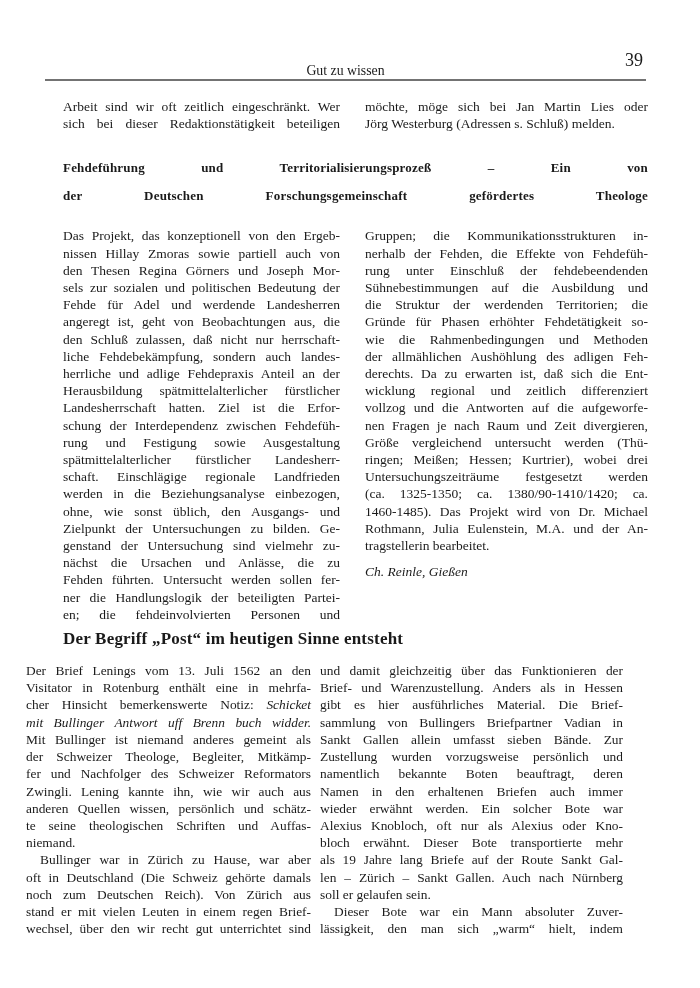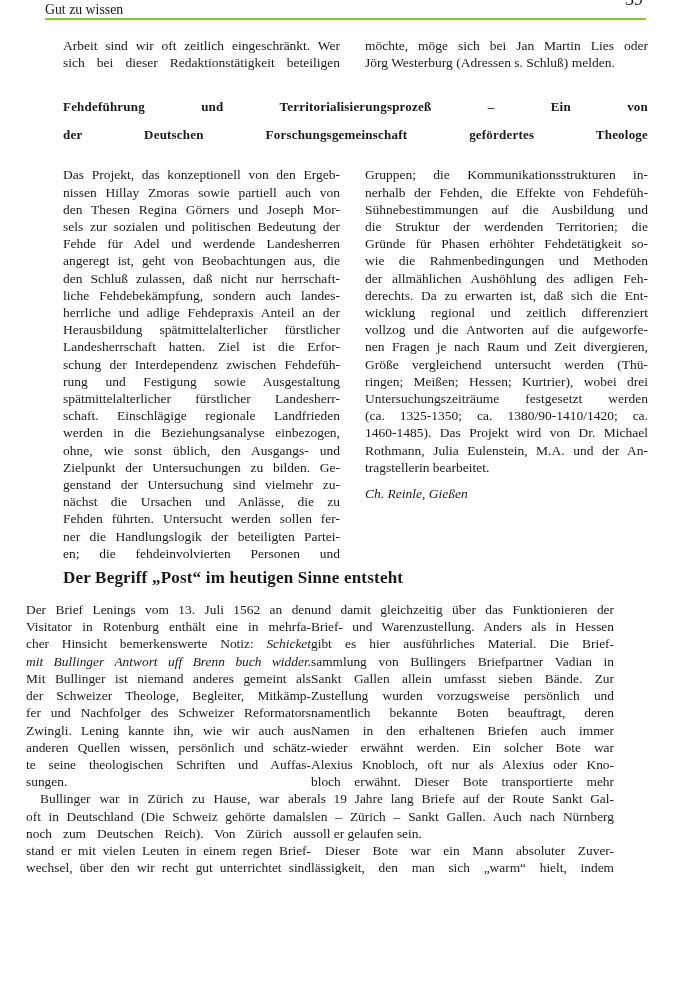--- a/index.html
+++ b/index.html
@@ -15,9 +15,10 @@
   header.runhead {
     margin-left: 45px;
     width: 601px;
-    border-bottom: 2px solid #84cc16;
+    padding-top: 61px;
+    border-bottom: 2px solid #737373;
     position: relative;
-    text-align: left;
+    text-align: center;
   }
   .running-title { font-size: 13.8px; line-height: 17px; display: inline-block; }
   .page-number { position: absolute; right: 3px; bottom: 8px; font-size: 18px; }

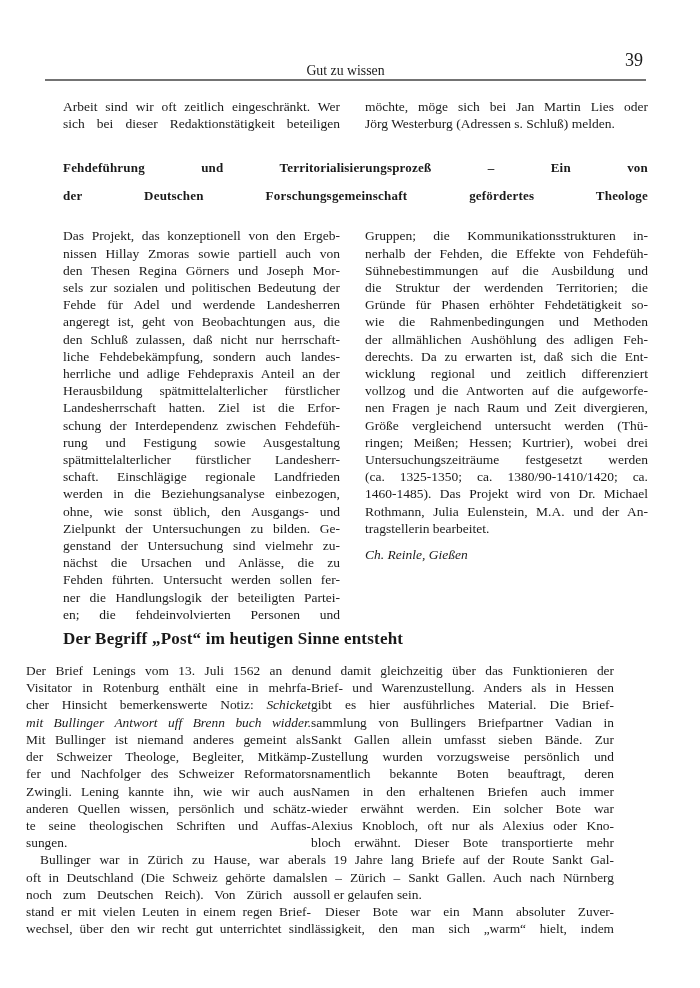--- a/index.html
+++ b/index.html
@@ -125,6 +125,7 @@
       <div>
           <div class="line"><span>Gruppen; die Kommunikationsstrukturen in-</span></div>
           <div class="line"><span>nerhalb der Fehden, die Effekte von Fehdefüh-</span></div>
+          <div class="line"><span>rung unter Einschluß der fehdebeendenden</span></div>
           <div class="line"><span>Sühnebestimmungen auf die Ausbildung und</span></div>
           <div class="line"><span>die Struktur der werdenden Territorien; die</span></div>
           <div class="line"><span>Gründe für Phasen erhöhter Fehdetätigkeit so-</span></div>

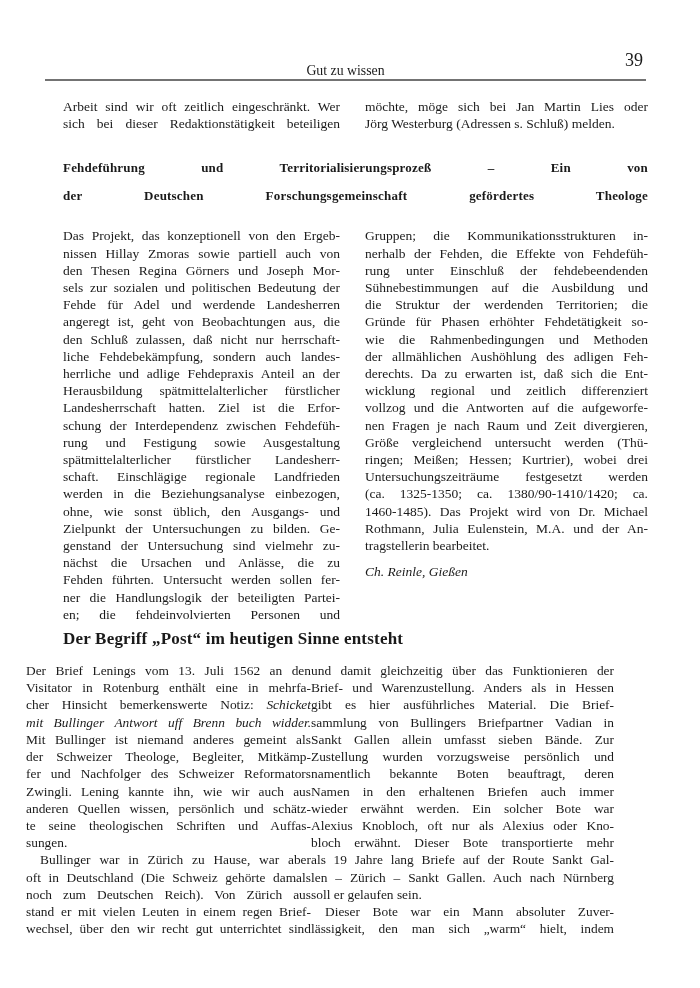--- a/index.html
+++ b/index.html
@@ -25,7 +25,7 @@
 
   .cols { margin-left: 63px; display: grid; }
   .cols.a1 { grid-template-columns: 277px 283px; column-gap: 25px; margin-top: 17px; }
-  .cols.a2 { grid-template-columns: 285px 303px; column-gap: 0; margin-left: 26px; }
+  .cols.a2 { grid-template-columns: 285px 303px; column-gap: 9px; margin-left: 26px; }
   .intro { margin-top: 10px; }
   .a1body { margin-top: 13px; }
   .a2body { margin-top: 9px; }

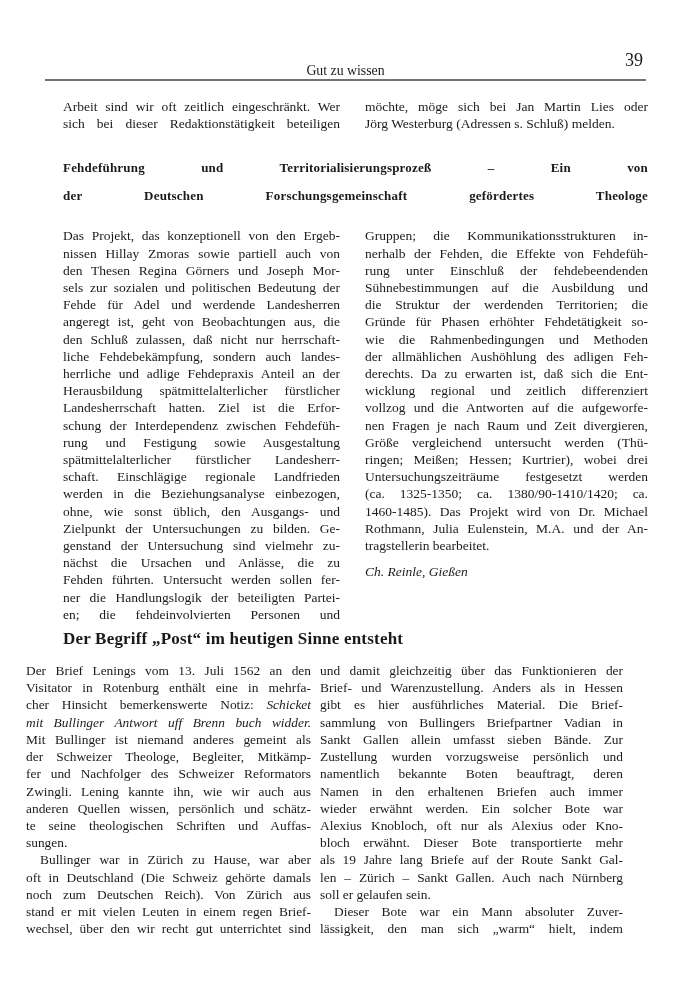--- a/index.html
+++ b/index.html
@@ -161,7 +161,7 @@
         <div class="line"><span>Zwingli. Lening kannte ihn, wie wir auch aus</span></div>
         <div class="line"><span>anderen Quellen wissen, persönlich und schätz-</span></div>
         <div class="line"><span>te seine theologischen Schriften und Auffas-</span></div>
-        <div class="line last"><span>sungen.</span></div>
+        <div class="line last"><span>niemand.</span></div>
         <div class="line indent"><span>Bullinger war in Zürich zu Hause, war aber</span></div>
         <div class="line"><span>oft in Deutschland (Die Schweiz gehörte damals</span></div>
         <div class="line"><span>noch zum Deutschen Reich). Von Zürich aus</span></div>

